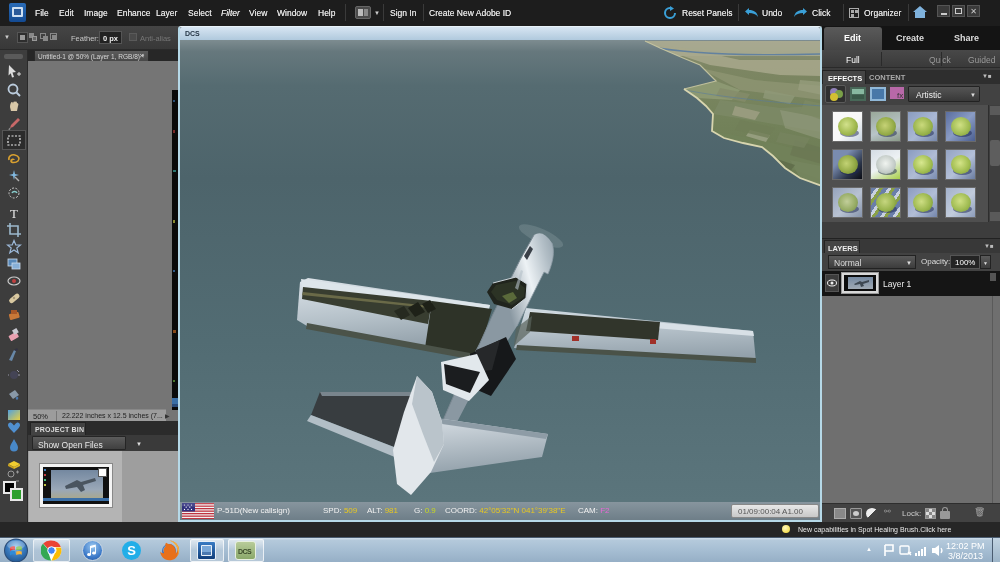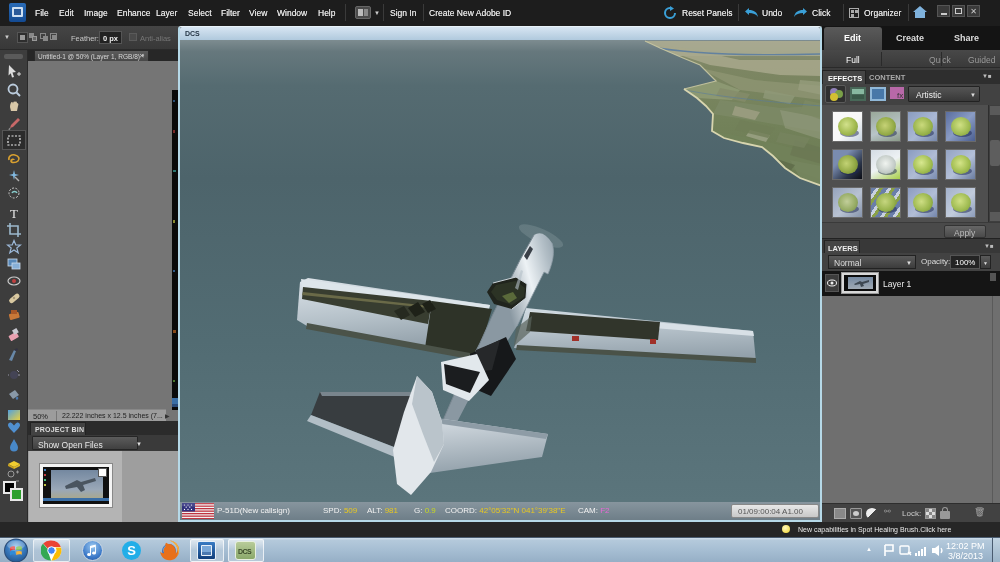--- a/index.html
+++ b/index.html
@@ -24,7 +24,7 @@
     <div class="abs txt" style="left:117px;top:8px;font-size:8.5px;color:#e4e4e4;text-shadow:0 0 0.4px #d0d0d0;">Enhance</div>
     <div class="abs txt" style="left:156px;top:8px;font-size:8.5px;color:#e4e4e4;text-shadow:0 0 0.4px #d0d0d0;">Layer</div>
     <div class="abs txt" style="left:188px;top:8px;font-size:8.5px;color:#e4e4e4;text-shadow:0 0 0.4px #d0d0d0;">Select</div>
-    <div class="abs txt" style="left:221px;top:8px;font-size:8.5px;color:#e4e4e4;text-shadow:0 0 0.4px #d0d0d0;">Filter</div>
+    <div class="abs txt" style="left:221px;top:8px;font-size:8.5px;color:#e4e4e4;text-shadow:0 0 0.4px #d0d0d0;font-style:italic;">Filter</div>
     <div class="abs txt" style="left:249px;top:8px;font-size:8.5px;color:#e4e4e4;text-shadow:0 0 0.4px #d0d0d0;">View</div>
     <div class="abs txt" style="left:277px;top:8px;font-size:8.5px;color:#e4e4e4;text-shadow:0 0 0.4px #d0d0d0;">Window</div>
     <div class="abs txt" style="left:318px;top:8px;font-size:8.5px;color:#e4e4e4;text-shadow:0 0 0.4px #d0d0d0;">Help</div>

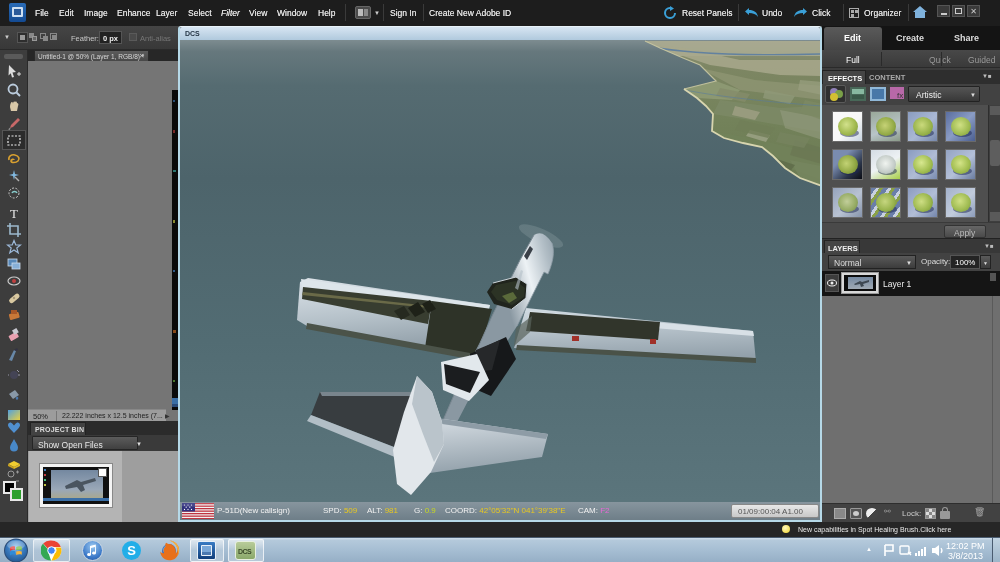--- a/index.html
+++ b/index.html
@@ -367,11 +367,6 @@
         </div>
       </div>
 
-    <div class="abs" style="left:0;top:196px;width:178px;height:16px;background:#4a4a4a;border-top:1px solid #3a3a3a;">
-      <div class="abs" style="left:122px;top:2px;width:42px;height:13px;background:linear-gradient(#666,#4a4a4a);border:1px solid #333;border-radius:2px;">
-        <div class="abs txt" style="left:9px;top:2px;font-size:8.5px;color:#bbb;">Apply</div>
-      </div>
-    </div>
 
     <div class="abs" style="left:0;top:212px;width:178px;height:15px;background:#383838;border-top:1px solid #222;">
       <div class="abs" style="left:2px;top:1px;width:36px;height:14px;background:#454545;border:1px solid #252525;border-bottom:none;">

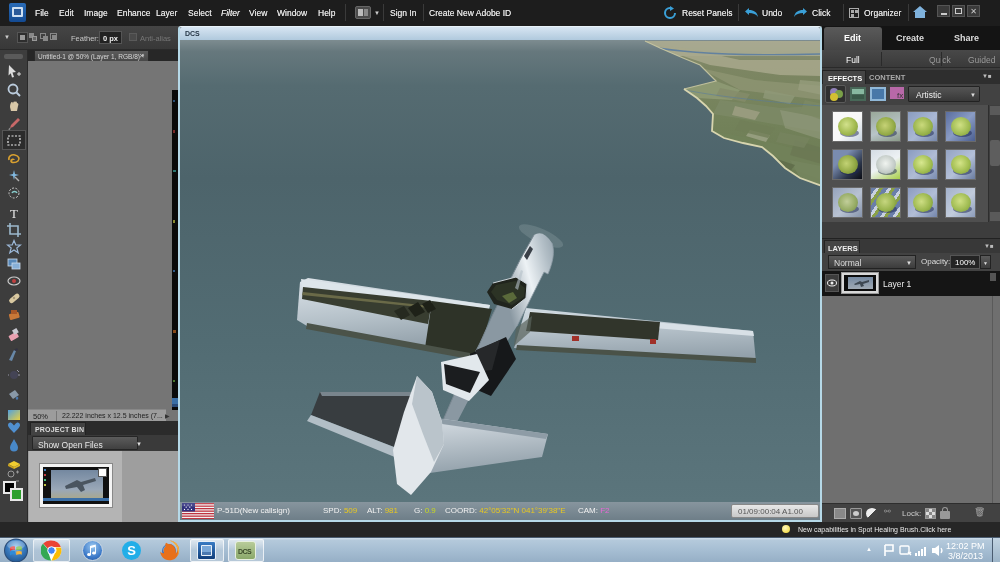--- a/index.html
+++ b/index.html
@@ -235,7 +235,7 @@
       </div>
     </div>
     <div class="abs" style="left:0;top:385px;width:150px;height:16px;background:#3a3a3a;">
-      <div class="abs" style="left:4px;top:1px;width:106px;height:14px;background:linear-gradient(#5c5c5c,#404040);border:1px solid #252525;border-radius:1px;">
+      <div class="abs" style="left:4px;top:1px;width:94px;height:14px;background:linear-gradient(#5c5c5c,#404040);border:1px solid #252525;border-radius:1px;">
         <div class="abs txt" style="left:5px;top:3px;font-size:8.5px;color:#e8e8e8;">Show Open Files</div>
         <div class="abs txt" style="left:103px;top:4px;font-size:6px;color:#ddd;">▼</div>
       </div>

